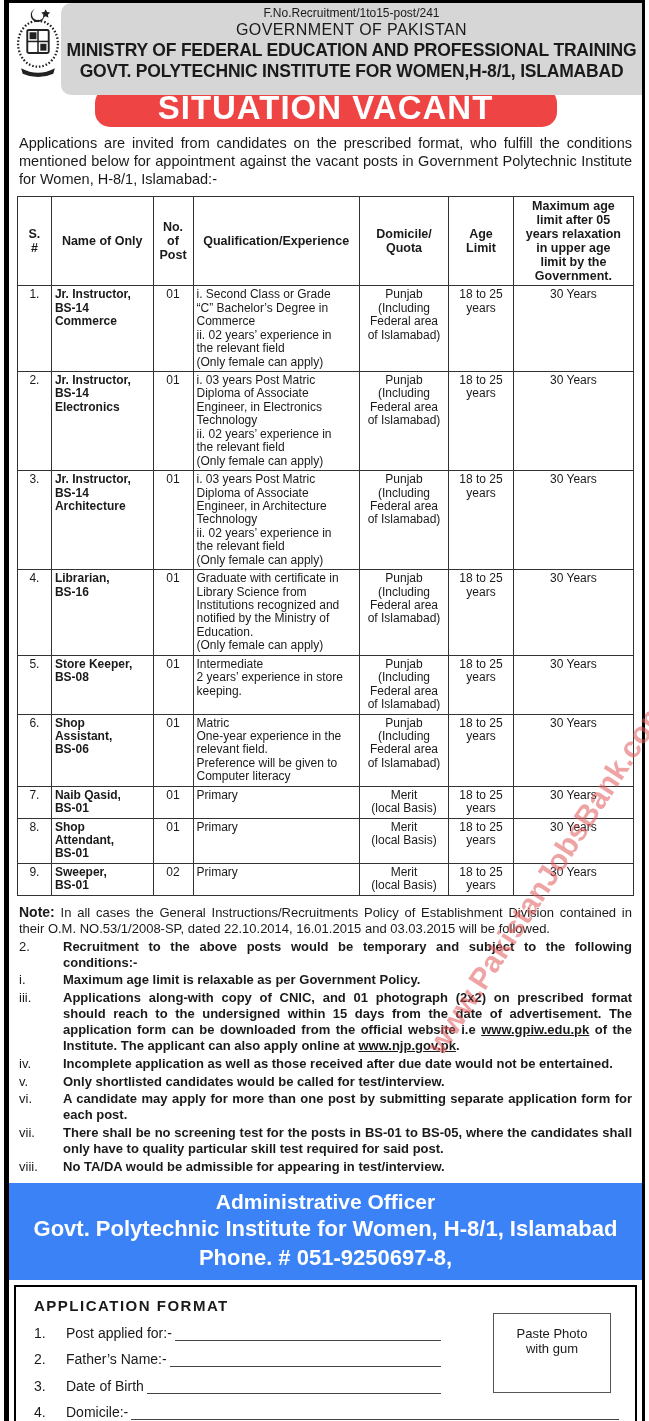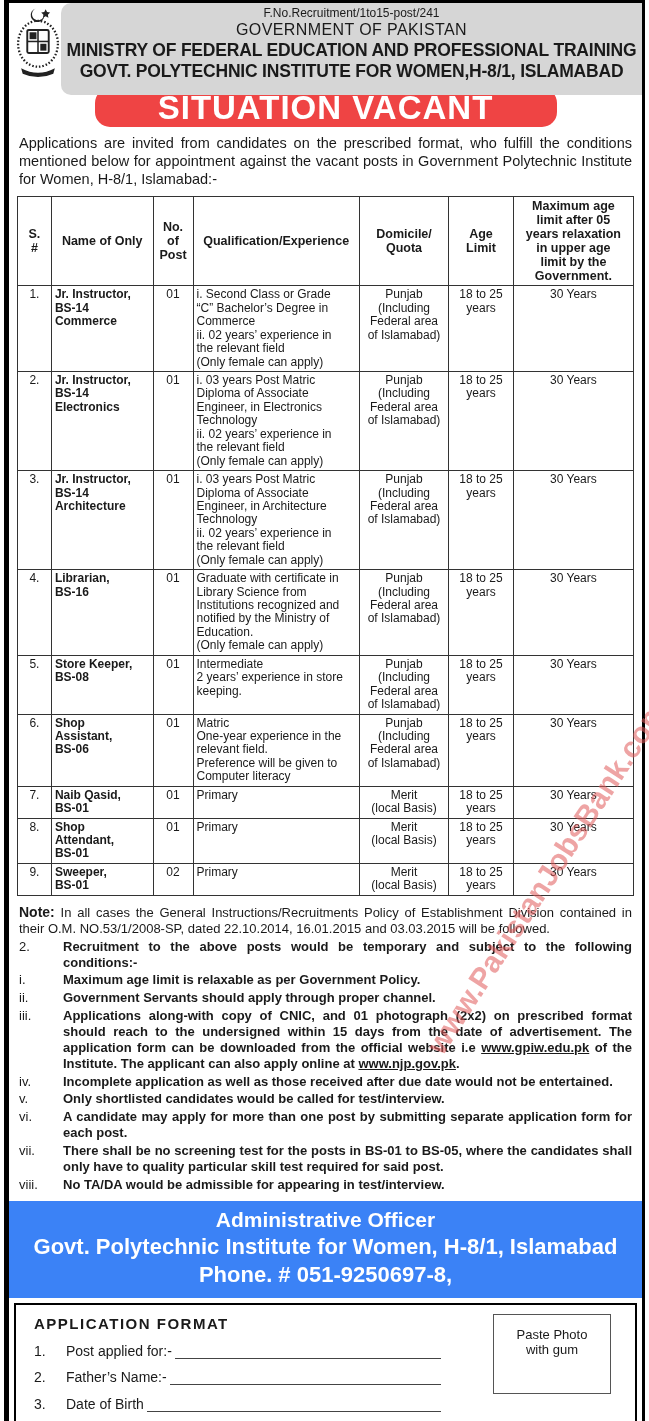--- a/index.html
+++ b/index.html
@@ -295,10 +295,6 @@
         <span class="note-text">Maximum age limit is relaxable as per Government Policy.</span>
       </div>
       <div class="note-row">
-        <span class="note-label">ii.</span>
-        <span class="note-text">Government Servants should apply through proper channel.</span>
-      </div>
-      <div class="note-row">
         <span class="note-label">iii.</span>
         <span class="note-text">Applications along-with copy of CNIC, and 01 photograph (2x2) on prescribed format should reach to the undersigned within 15 days from the date of advertisement. The application form can be downloaded from the official website i.e <u>www.gpiw.edu.pk</u> of the Institute. The applicant can also apply online at <u>www.njp.gov.pk</u>.</span>
       </div>

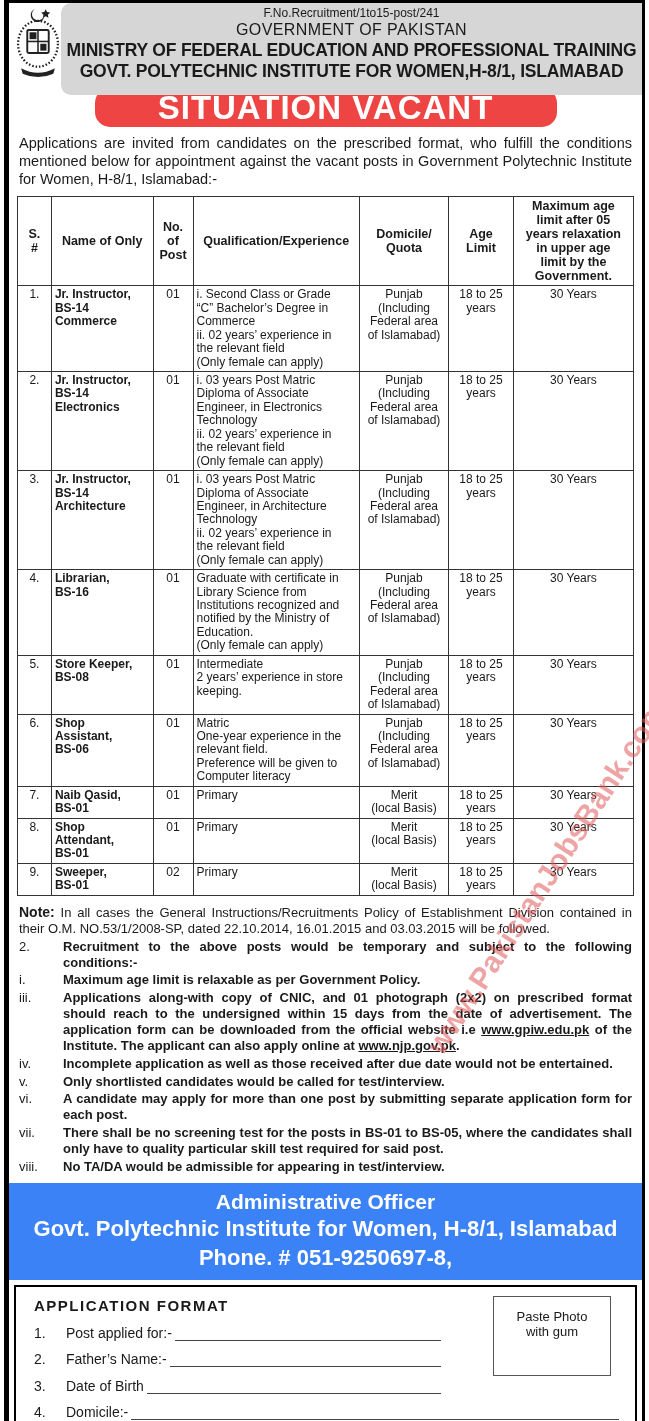--- a/index.html
+++ b/index.html
@@ -53,7 +53,7 @@
   
   .app-box{margin:5px 5px 5px;border:2.5px solid #000;position:relative;padding:10px 16px 10px 18px;}
   .app-title{font-weight:bold;font-size:15px;letter-spacing:1.5px;}
-  .photo-box{position:absolute;right:24px;top:9px;width:118px;height:80px;border:1.5px solid #555;
+  .photo-box{position:absolute;right:24px;top:26px;width:118px;height:80px;border:1.5px solid #555;
              text-align:center;font-size:13px;padding-top:12px;white-space:pre-line;box-sizing:border-box;}
   .fields{margin-top:8px;}
   .form-row{display:flex;align-items:flex-end;font-size:14px;margin-top:8.5px;height:18px;}

